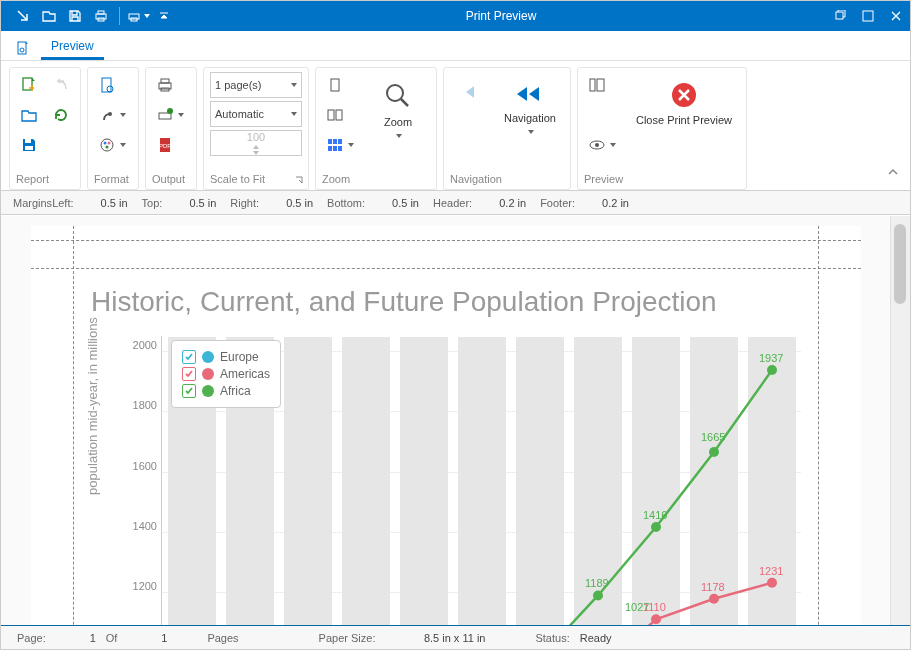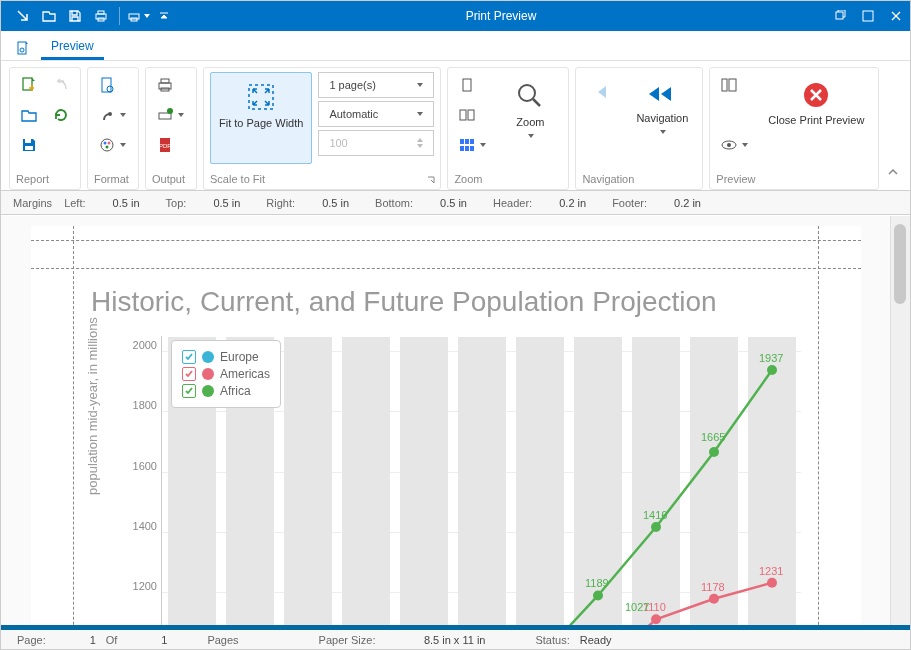--- a/index.html
+++ b/index.html
@@ -33,7 +33,7 @@
   .bigbtn .biglabel { font-size:11px; line-height:1.15; margin-top:4px; color:#333; }
   .bigbtn svg { margin-top:4px; }
   .caret { width:0;height:0;border-left:3px solid transparent;border-right:3px solid transparent;border-top:4px solid #666; display:inline-block; margin-left:2px; vertical-align:middle; }
-  .sel-row { display:flex; align-items:center; border:1px solid #ccc; height:26px; width:116px; padding:0 10px; justify-content:space-between; cursor:pointer; font-size:11px; color:#444; background:#fff; }
+  .sel-row { display:flex; align-items:center; border:1px solid #ccc; height:26px; width:92px; padding:0 4px; justify-content:space-between; cursor:pointer; font-size:11px; color:#444; background:#fff; }
   .sel-row.dim { color:#bbb; }
   .spin { display:flex; flex-direction:column; gap:2px; }
   .spin .s { width:0;height:0;border-left:3px solid transparent;border-right:3px solid transparent; }

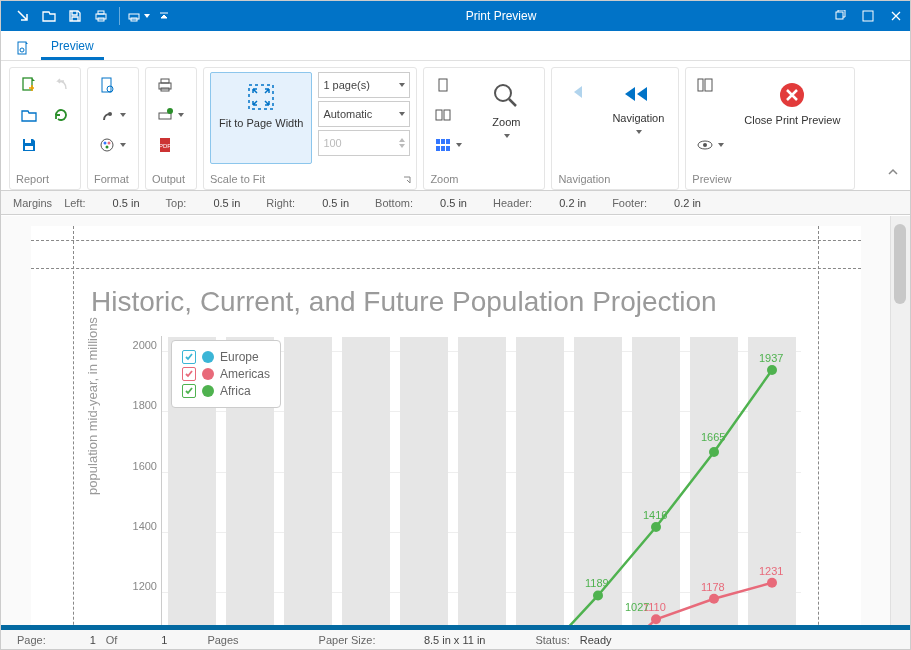--- a/index.html
+++ b/index.html
@@ -253,13 +253,6 @@
 
   <div class="group">
     <div class="group-body">
-      <div class="bigbtn sel">
-        <svg width="32" height="32">
-            <rect x="4" y="4" width="24" height="24" fill="none" stroke="#0173c7" stroke-width="1.5" stroke-dasharray="3 3"></rect>
-            <path d="M8 8l4 4M8 8h4M8 8v4 M24 8l-4 4M24 8h-4M24 8v4 M8 24l4-4M8 24h4M8 24v-4 M24 24l-4-4M24 24h-4M24 24v-4" stroke="#0173c7" stroke-width="1.5" fill="none"></path>
-          </svg>
-        <div class="biglabel">Fit to Page Width</div>
-      </div>
       <div class="stack" style="gap:3px">
         <div class="sel-row">
             <span>1 page(s)</span>

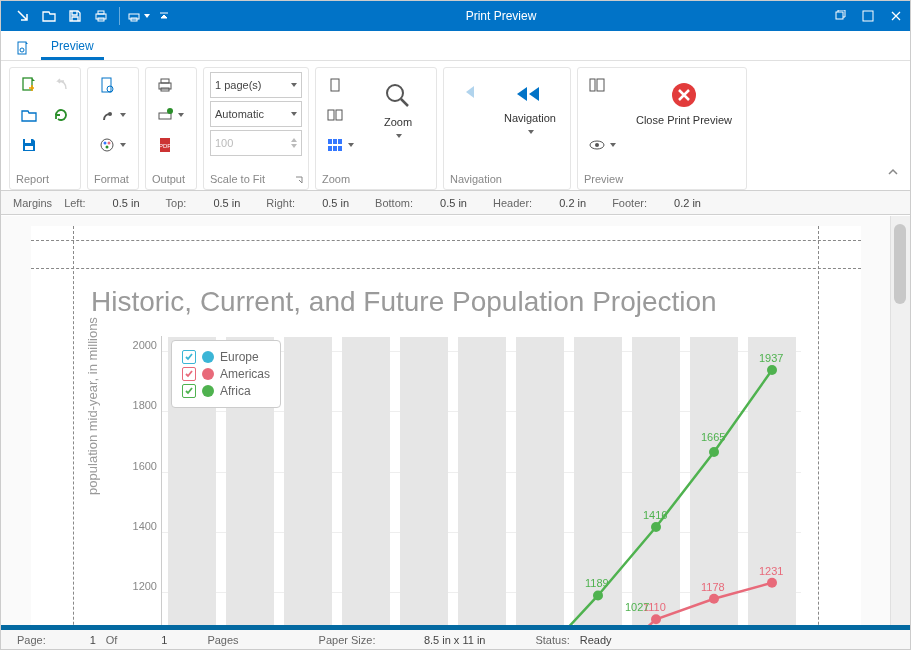--- a/index.html
+++ b/index.html
@@ -34,7 +34,7 @@
   .bigbtn svg { margin-top:4px; }
   .caret { width:0;height:0;border-left:3px solid transparent;border-right:3px solid transparent;border-top:4px solid #666; display:inline-block; margin-left:2px; vertical-align:middle; }
   .sel-row { display:flex; align-items:center; border:1px solid #ccc; height:26px; width:92px; padding:0 4px; justify-content:space-between; cursor:pointer; font-size:11px; color:#444; background:#fff; }
-  .sel-row.dim { color:#bbb; }
+  .sel-row.dim { color:#bbb;flex-direction:column; }
   .spin { display:flex; flex-direction:column; gap:2px; }
   .spin .s { width:0;height:0;border-left:3px solid transparent;border-right:3px solid transparent; }
   .spin .up{ border-bottom:4px solid #bbb;} .spin .dn{ border-top:4px solid #bbb;}

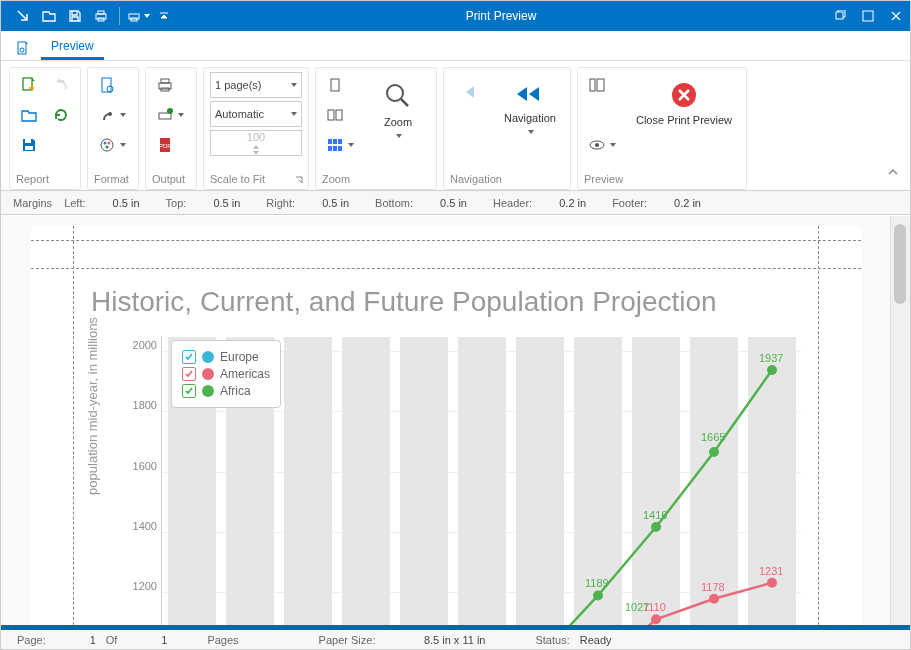--- a/index.html
+++ b/index.html
@@ -43,7 +43,7 @@
   .collapse { position:absolute; right:10px; bottom:8px; cursor:pointer; }
 
   
-  .marginbar { height:24px; background:#f7f7f7; border-bottom:1px solid #d0d0d0; display:flex; align-items:center; padding:0 12px; gap:12px; font-size:11px; color:#444; }
+  .marginbar { height:24px; background:#f7f7f7; border-bottom:1px solid #d0d0d0; display:flex; align-items:center; padding:0 12px; gap:0; font-size:11px; color:#444; }
   .marginbar .lbl { color:#666; }
   .marginbar .val { text-align:right; min-width:52px; padding-right:4px; }
   .marginbar .seg { display:flex; align-items:center; gap:6px; margin-right:10px; }

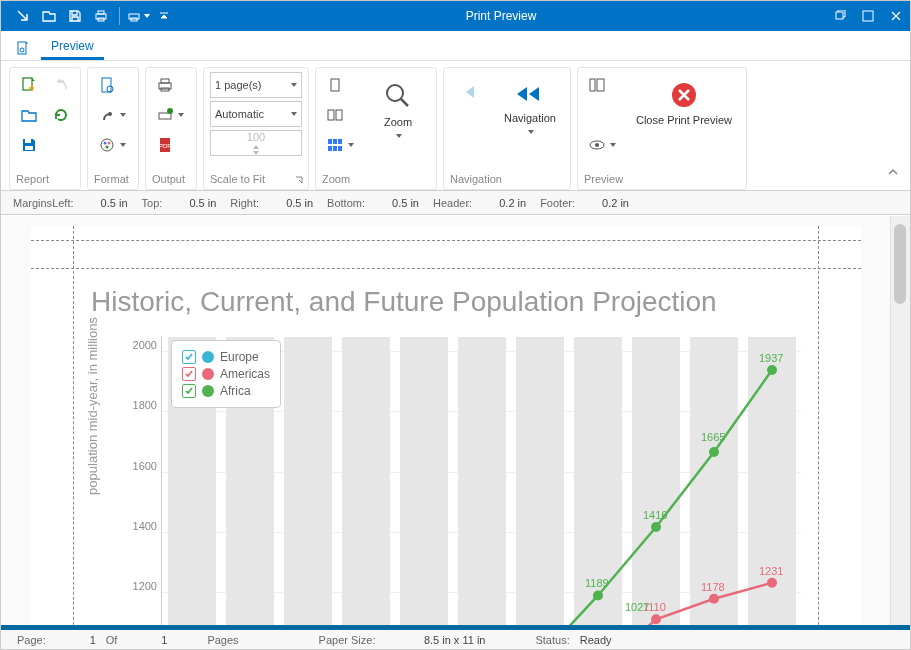--- a/index.html
+++ b/index.html
@@ -75,7 +75,7 @@
   .plot .dl { position:absolute; font-size:11px;text-align:center; }
 
   
-  .statusbar { position:absolute; left:0; right:0; bottom:0; height:24px; background:#f7f7f7; border-top:5px solid #0369a1; display:flex; align-items:center; padding:0 16px; gap:10px; font-size:11px; color:#444; }
+  .statusbar { position:absolute; left:0; right:0; bottom:0; height:24px; background:#f7f7f7; border-top:1px solid #0369a1; display:flex; align-items:center; padding:0 16px; gap:10px; font-size:11px; color:#444; }
   .statusbar .lbl{color:#666;}
 </style>
 </head>

